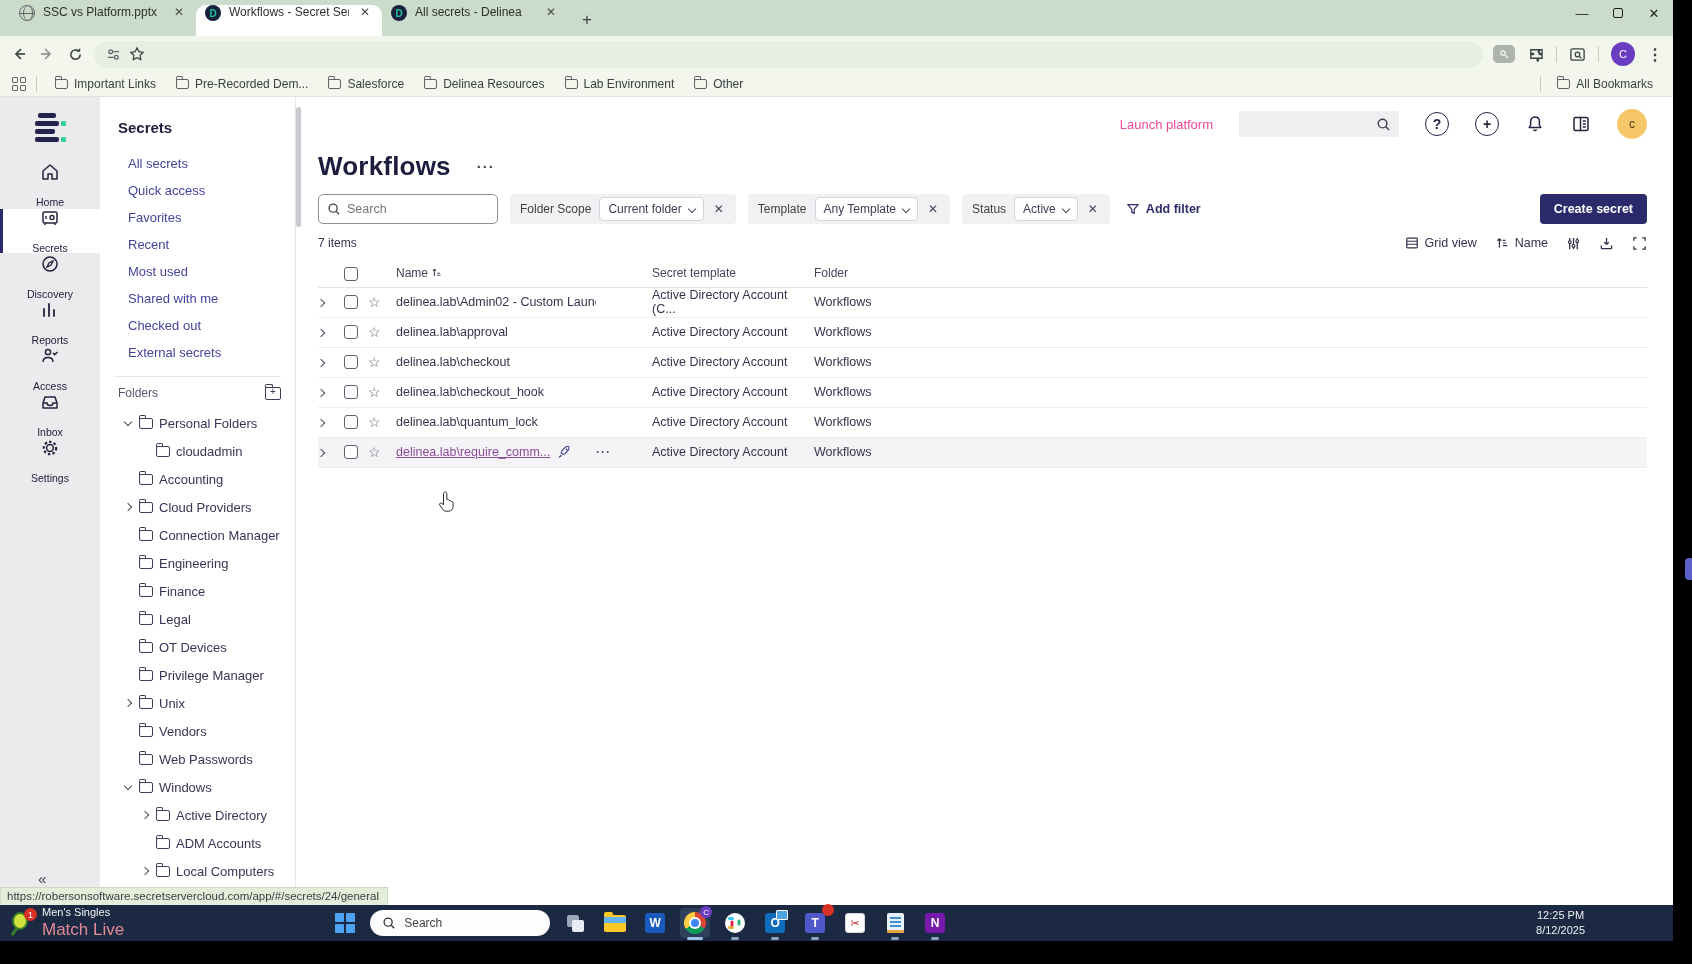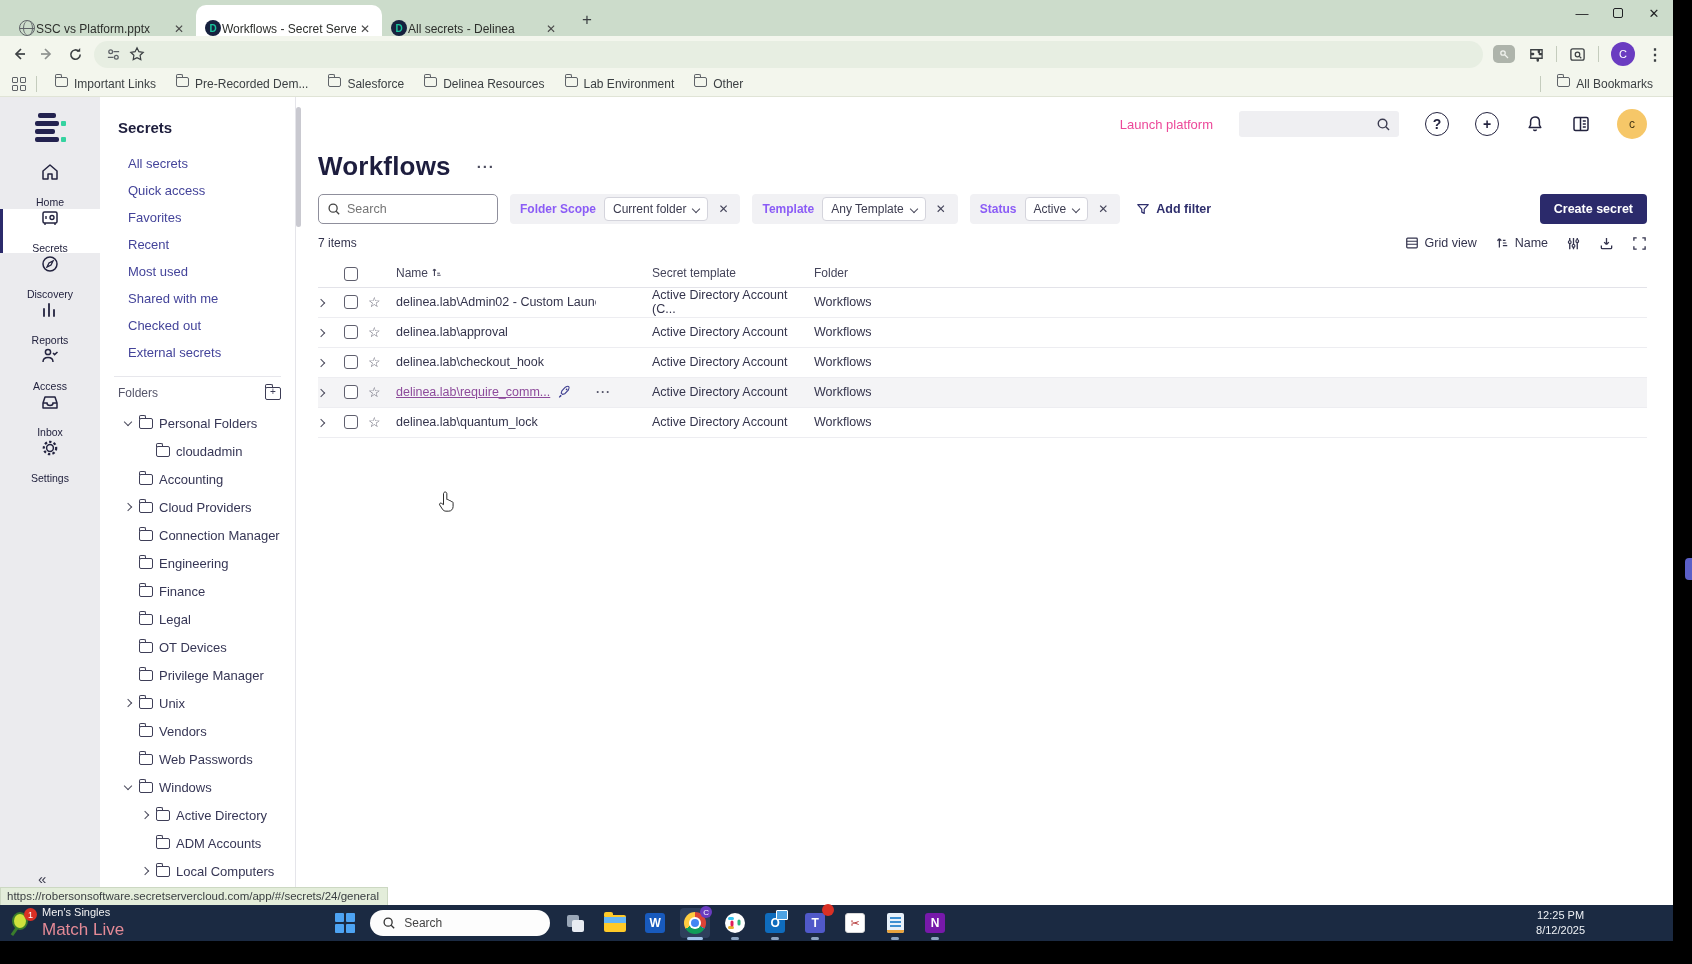--- a/index.html
+++ b/index.html
@@ -8,7 +8,7 @@
 
   
   .tabstrip { height:36px; background:#ccdccb; display:flex; align-items:flex-end; padding-left:10px; position:relative; }
-  .tab { width:186px; height:31px; display:flex; align-items:flex-end; gap:1px; padding:0 9px; border-radius:10px 10px 0 0; font-size:12px; color:#2d2f2c; }
+  .tab { width:186px; height:31px; display:flex; align-items:flex-start; gap:8px; padding:0 9px; border-radius:10px 10px 0 0; font-size:12px; color:#2d2f2c; }
   .tab.active { background:#fff; }
   .tab .tab-title { flex:1; white-space:nowrap; overflow:hidden; }
   .tab-close { color:#4a4a4a; font-size:12px; line-height:1; padding:1px 3px; border-radius:50%; }

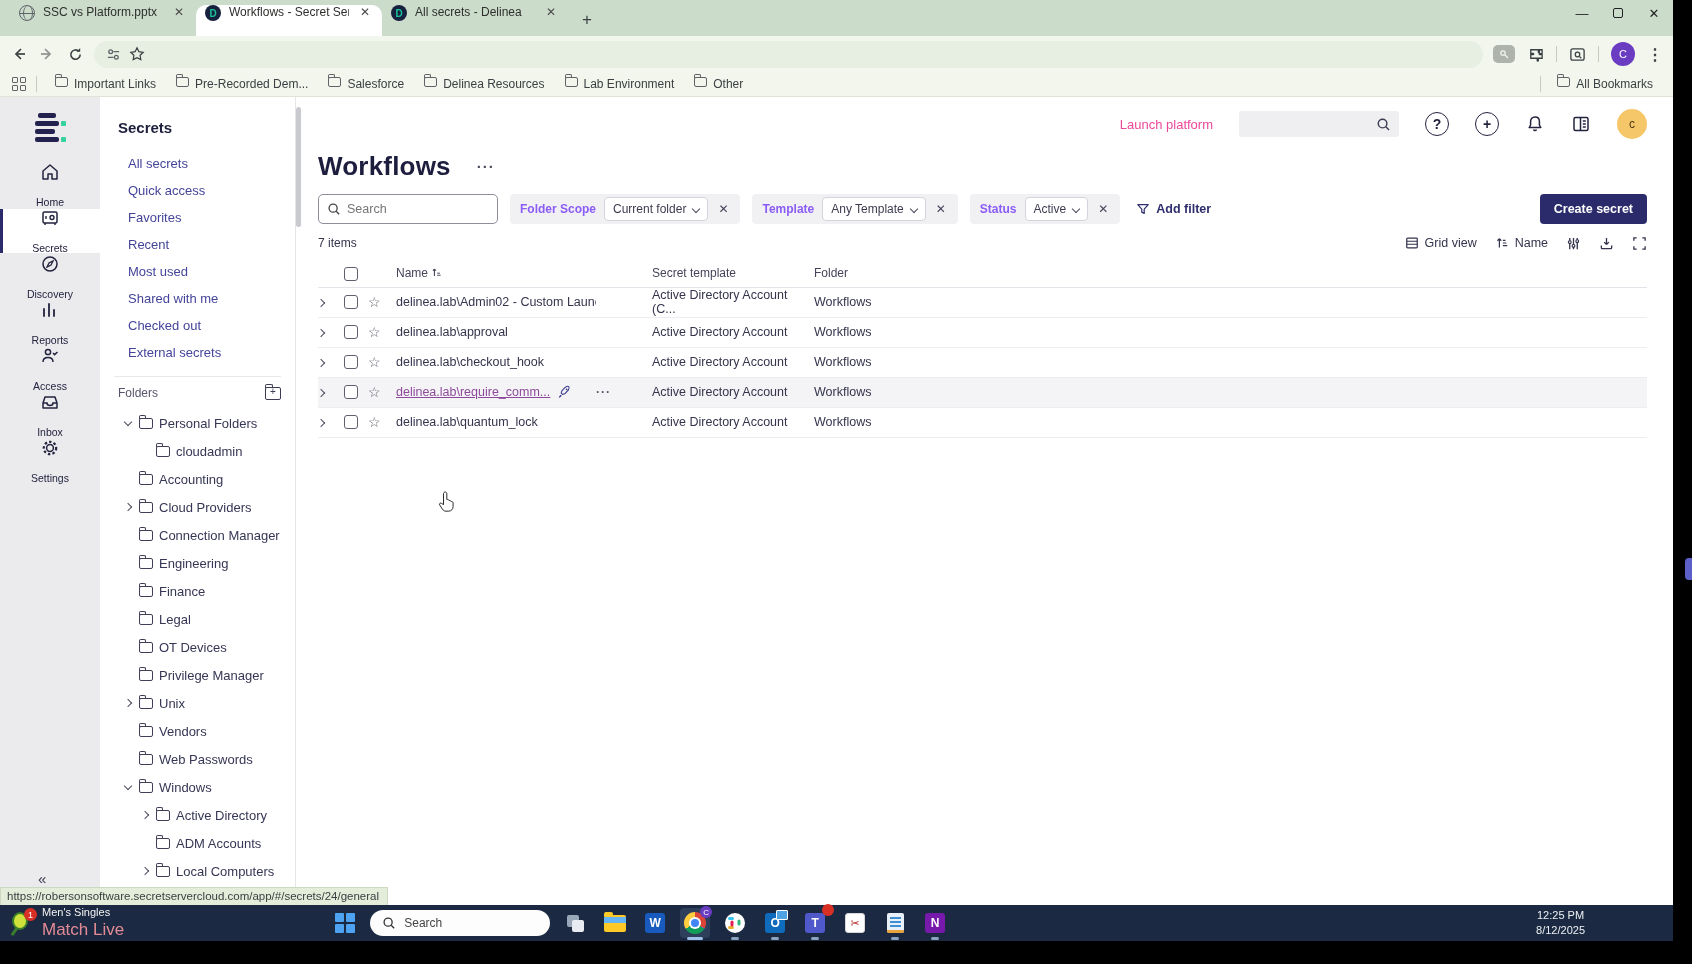--- a/index.html
+++ b/index.html
@@ -32,7 +32,7 @@
   .pw-chip { width:22px; height:18px; background:#aeb4ab; border-radius:5px; display:flex; align-items:center; justify-content:center; }
 
   .bookmarksbar { height:25px; background:#f3f6ed; border-bottom:1px solid #e0e4d6; display:flex; align-items:center; padding:0 12px; gap:4px; font-size:12px; color:#3c4043; }
-  .bm-item { display:flex; gap:6px; padding:2px 8px; border-radius:6px; white-space:nowrap; }
+  .bm-item { display:flex; align-items:center; gap:6px; padding:2px 8px; border-radius:6px; white-space:nowrap; }
   .bm-right { margin-left:auto; display:flex; align-items:center; gap:8px; }
   .mini-folder { width:13px; height:10px; border:1.3px solid #5f6368; border-radius:2px; position:relative; flex:0 0 auto; }
   .mini-folder::before { content:""; position:absolute; top:-4px; left:-1px; width:5px; height:3px; border:1.3px solid #5f6368; border-bottom:none; border-radius:2px 2px 0 0; }

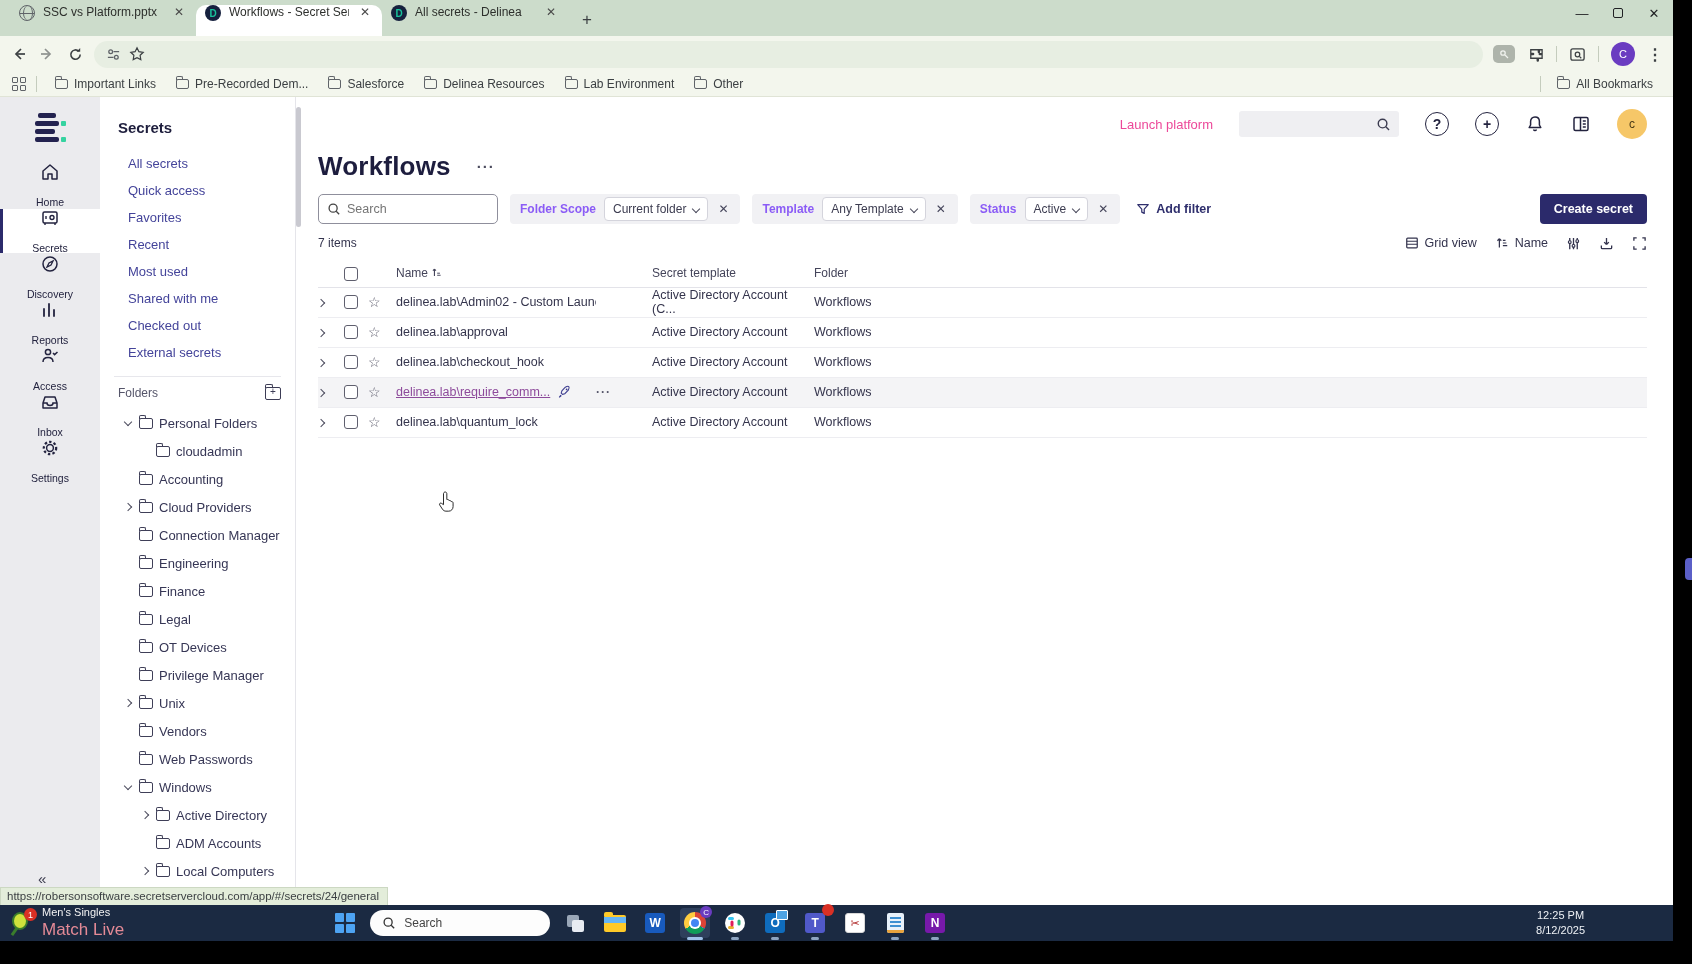--- a/index.html
+++ b/index.html
@@ -89,7 +89,7 @@
   .search-input { width:180px; height:30px; border:1.4px solid #8f8f9c; border-radius:5px; background:#fff; display:flex; align-items:center; gap:6px; padding:0 8px; }
   .search-input input { border:none; outline:none; flex:1; font-size:12.5px; color:#333; background:transparent; font-family:"Liberation Sans",sans-serif; width:100%; }
   .chip { height:30px; background:#f1f1f4; border-radius:4px; display:flex; align-items:center; gap:8px; padding:0 10px; }
-  .chip-label { font-size:12px; font-weight:bold; color:#8b5cf6; white-space:nowrap; }
+  .chip-label { font-size:12px; font-weight:normal; color:#404040; white-space:nowrap; }
   .chip-select { height:24px; background:#fff; border:1px solid #d4d4dc; border-radius:4px; display:flex; align-items:center; gap:7px; padding:0 8px; font-size:12px; color:#3c3c50; white-space:nowrap; }
   .chip-x { font-size:12px; color:#44445a; padding:0 2px; }
   .addfilter { display:flex; align-items:center; gap:6px; font-size:12.5px; font-weight:bold; color:#2f2f6d; margin-left:4px; }

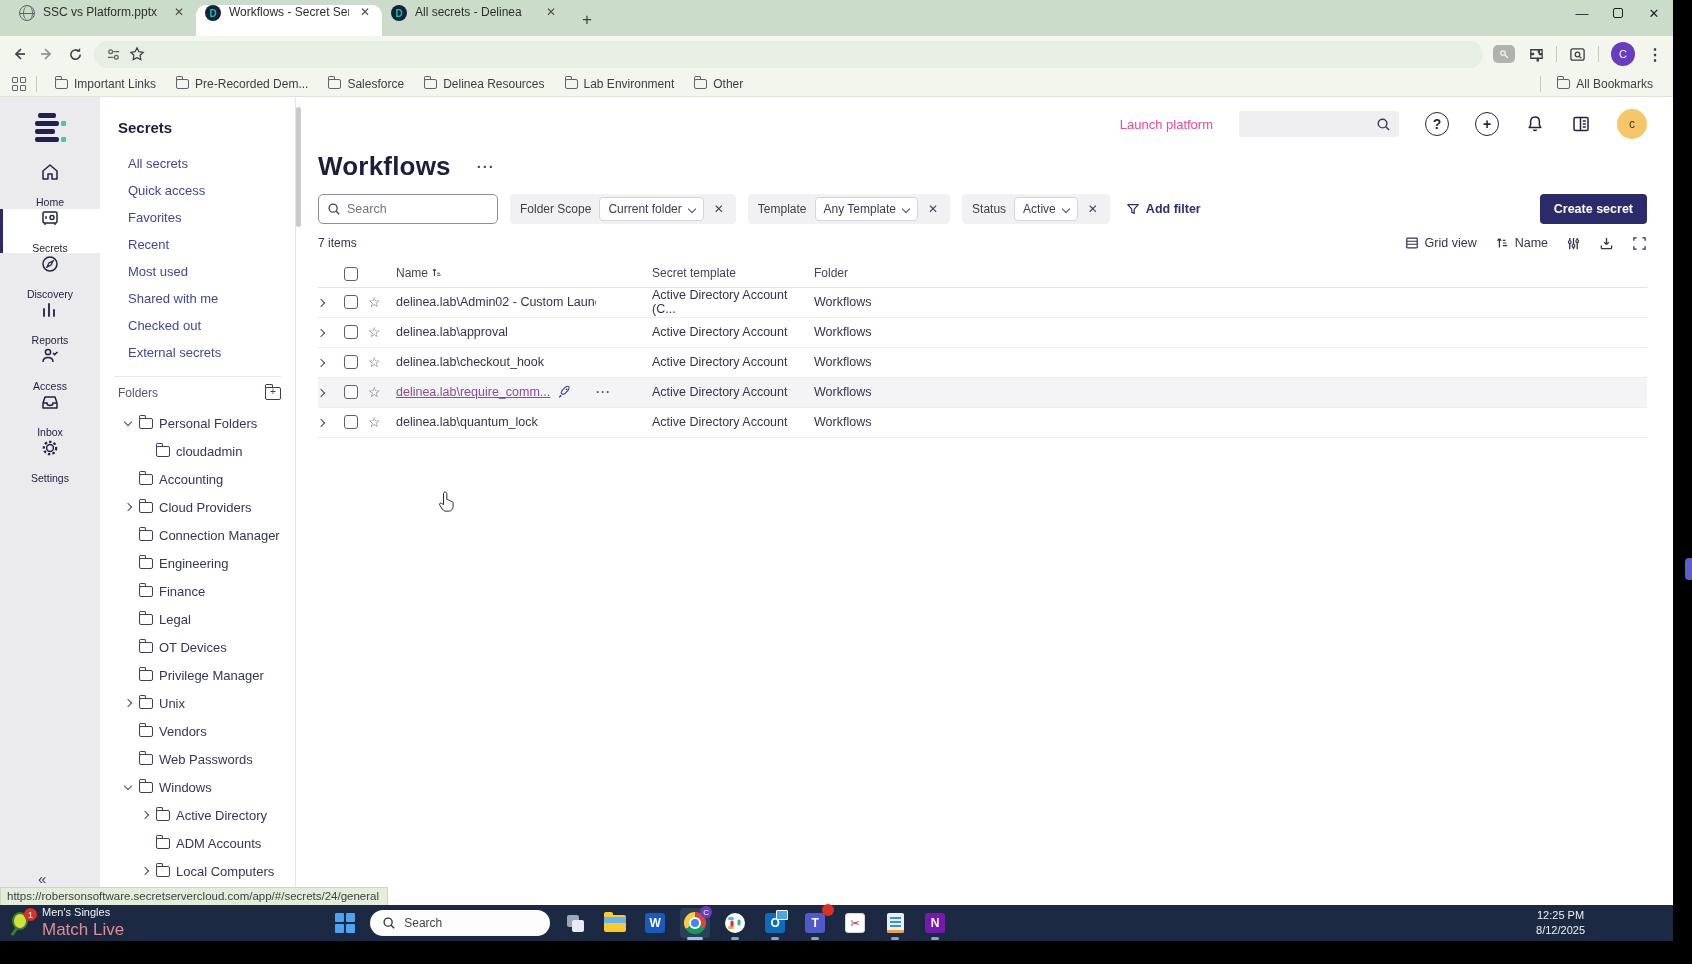--- a/index.html
+++ b/index.html
@@ -673,6 +673,21 @@
           <td><span class="star"></span></td>
           <td>
                 <span class="name-cell">
+                  <span>delinea.lab\checkout</span>
+                </span>
+              </td>
+          <td></td>
+          <td><span>Active Directory Account</span></td>
+          <td><span>Workflows</span></td>
+        </tr>
+        <tr class="data-row">
+          <td><span class="rowchev">
+                  <span class="chev r"></span>
+                </span></td>
+          <td><span class="cb"></span></td>
+          <td><span class="star"></span></td>
+          <td>
+                <span class="name-cell">
                   <span>delinea.lab\checkout_hook</span>
                 </span>
               </td>

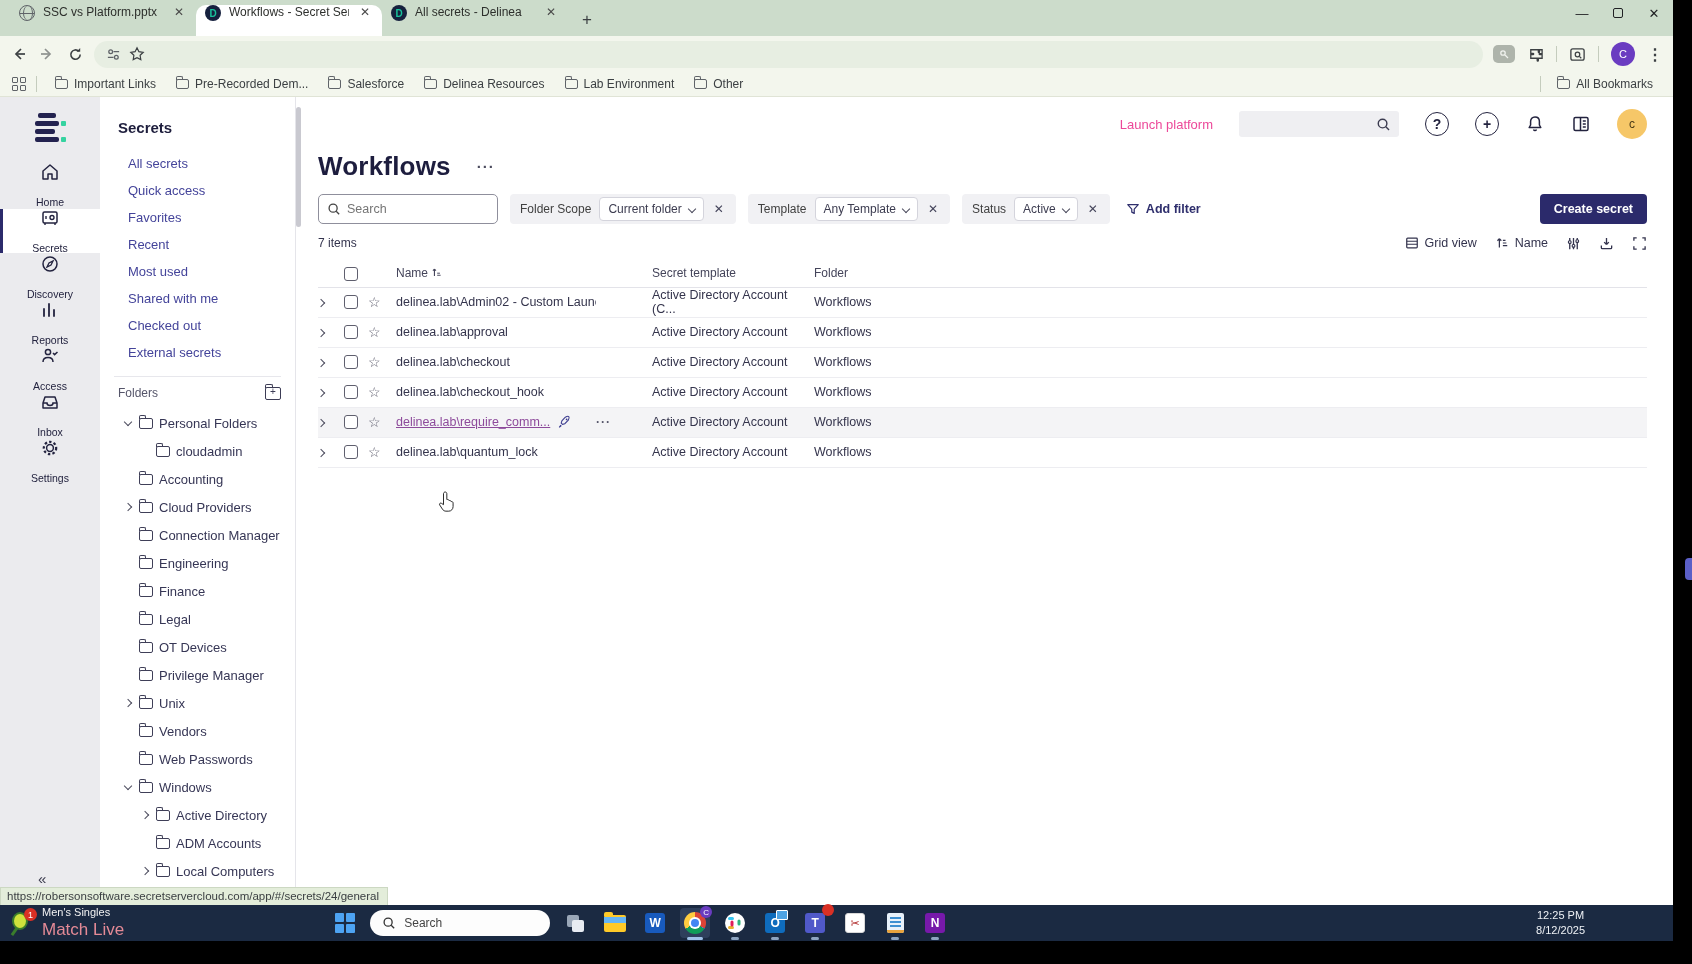--- a/index.html
+++ b/index.html
@@ -695,6 +695,21 @@
           <td><span>Active Directory Account</span></td>
           <td><span>Workflows</span></td>
         </tr>
+        <tr class="data-row">
+          <td><span class="rowchev">
+                  <span class="chev r"></span>
+                </span></td>
+          <td><span class="cb"></span></td>
+          <td><span class="star"></span></td>
+          <td>
+                <span class="name-cell">
+                  <span>delinea.lab\quantum_lock</span>
+                </span>
+              </td>
+          <td></td>
+          <td><span>Active Directory Account</span></td>
+          <td><span>Workflows</span></td>
+        </tr>
         <tr class="data-row hovered">
           <td><span class="rowchev">
                   <span class="chev r"></span>
@@ -715,21 +730,6 @@
           <td><span>Active Directory Account</span></td>
           <td><span>Workflows</span></td>
         </tr>
-        <tr class="data-row">
-          <td><span class="rowchev">
-                  <span class="chev r"></span>
-                </span></td>
-          <td><span class="cb"></span></td>
-          <td><span class="star"></span></td>
-          <td>
-                <span class="name-cell">
-                  <span>delinea.lab\quantum_lock</span>
-                </span>
-              </td>
-          <td></td>
-          <td><span>Active Directory Account</span></td>
-          <td><span>Workflows</span></td>
-        </tr>
       </tbody>
         </table>
     </div>

